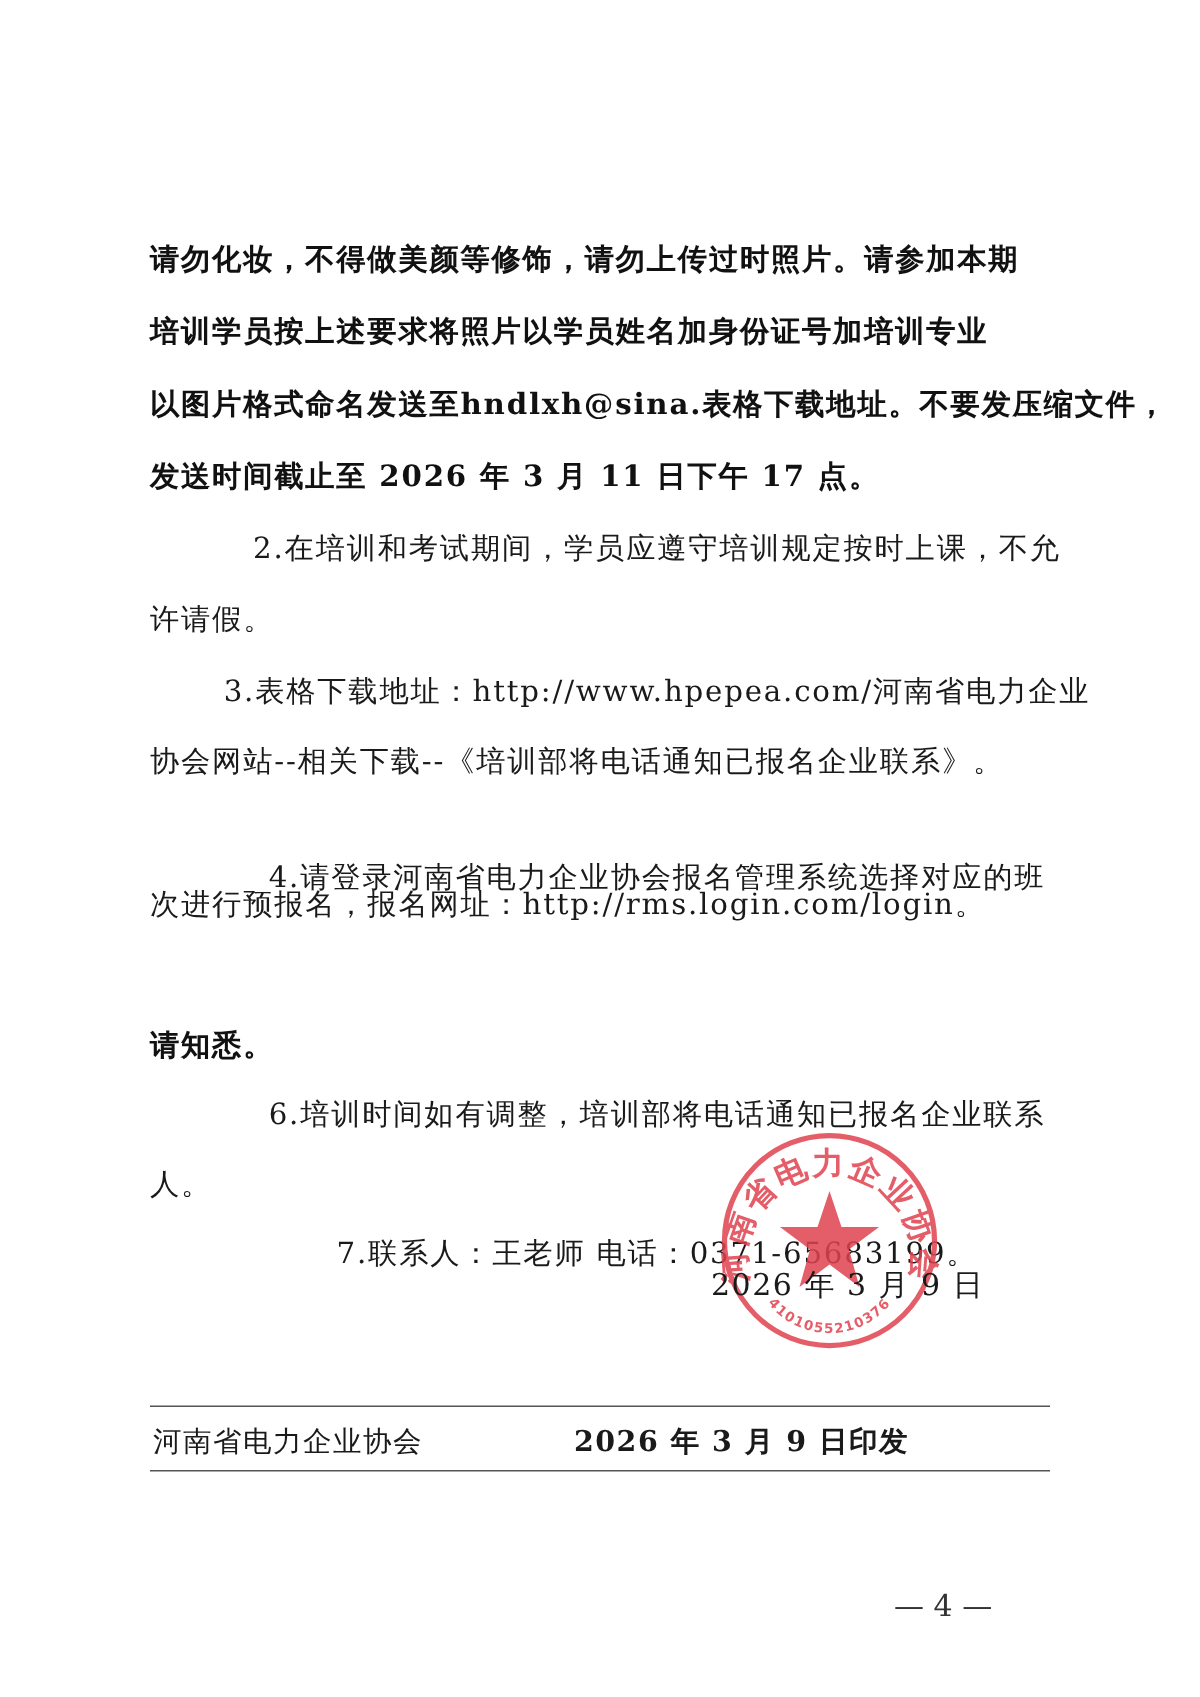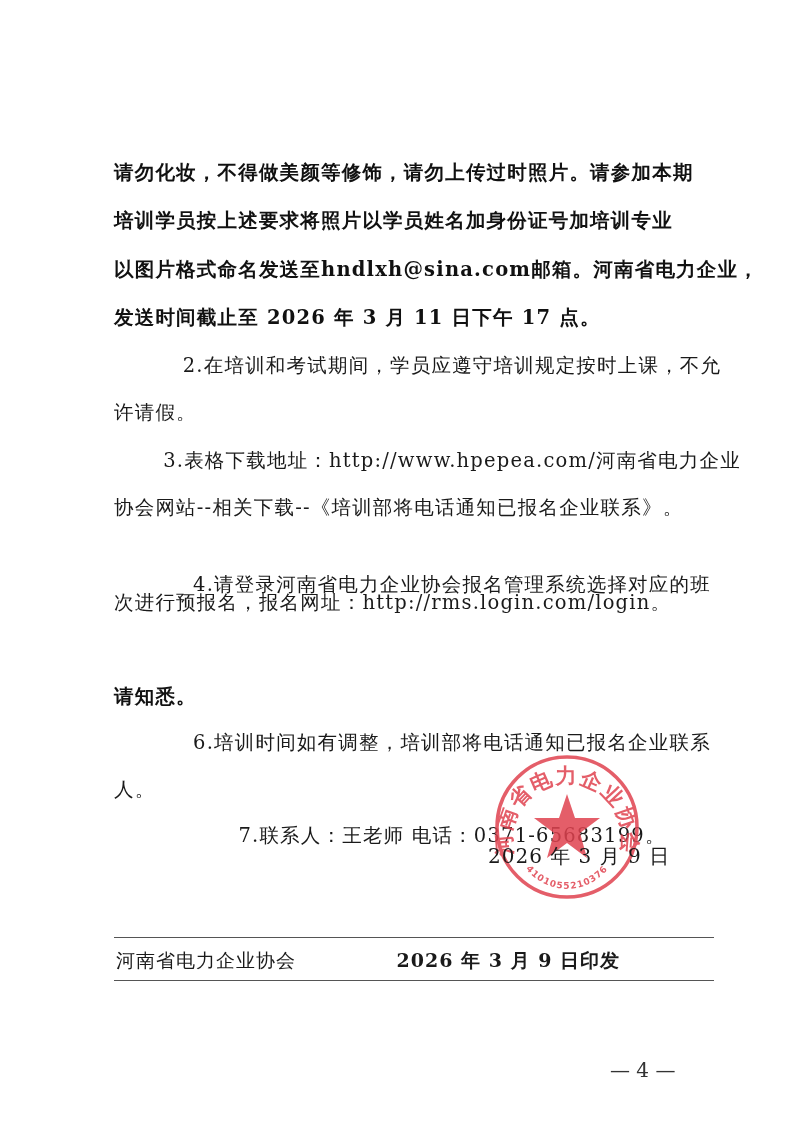--- a/index.html
+++ b/index.html
@@ -5,7 +5,7 @@
   html, body { margin: 0; padding: 0; background: #ffffff; }
   body { width: 800px; height: 1131px; position: relative; overflow: hidden;
          font-family: "DejaVu Serif", "Liberation Serif", serif; color: #1a1a1a; }
-  .page { position: absolute; left: 0; top: 0; width: 724px; height: 1131px; margin-left: 14px; }
+  .page { position: absolute; left: 0; top: 0; width: 724px; height: 1131px; }
   .line { position: absolute; left: 100px; width: 600px; font-size: 19.5px;
           line-height: 26px; white-space: nowrap; letter-spacing: 1.2px; }
   .bold { font-weight: bold; color: #111; }

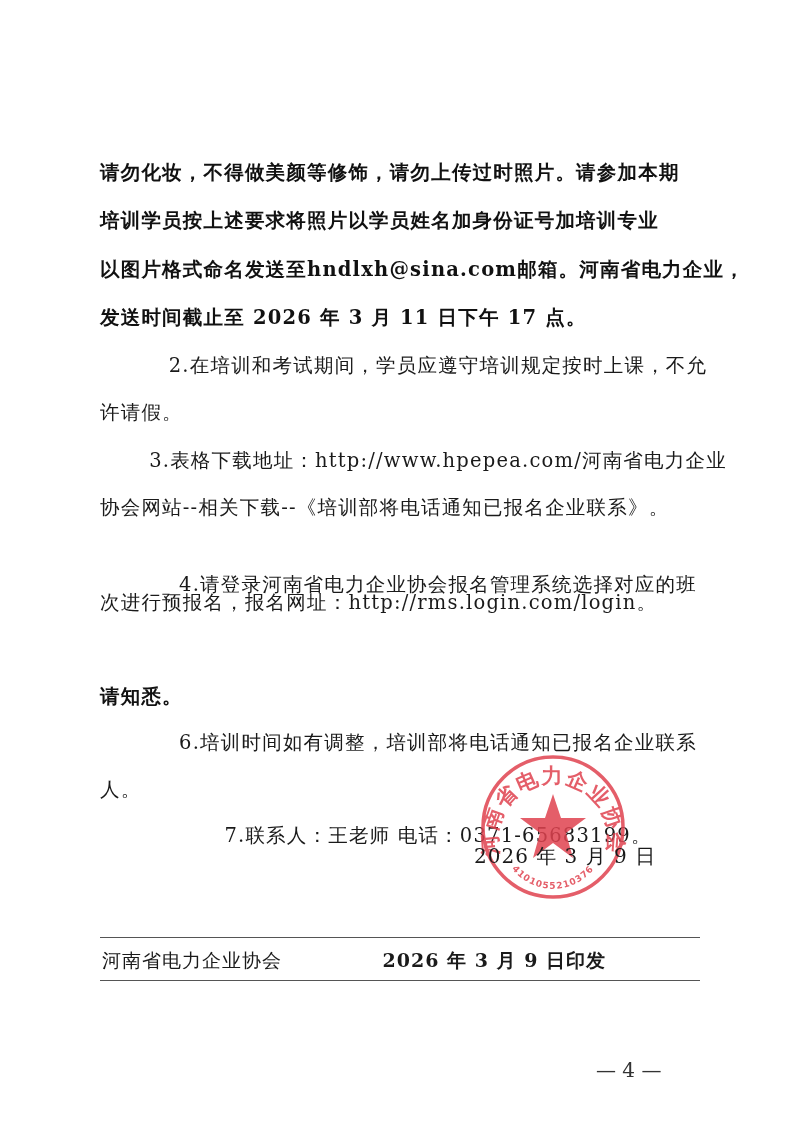--- a/index.html
+++ b/index.html
@@ -24,7 +24,7 @@
 
   <div class="line bold" style="top:160px">请勿化妆，不得做美颜等修饰，请勿上传过时照片。请参加本期</div>
   <div class="line bold" style="top:208px">培训学员按上述要求将照片以学员姓名加身份证号加培训专业</div>
-  <div class="line bold" style="top:257px">以图片格式命名发送至hndlxh@sina.com邮箱。河南省电力企业，</div>
+  <div class="line bold" style="top:257px">以图片格式命名发送至hndlxh@sina.表格下载地址。不要发压缩文件，</div>
   <div class="line bold" style="top:305px">发送时间截止至 2026 年 3 月 11 日下午 17 点。</div>
 
   <div class="line indent" style="top:353px">2.在培训和考试期间，学员应遵守培训规定按时上课，不允</div>

